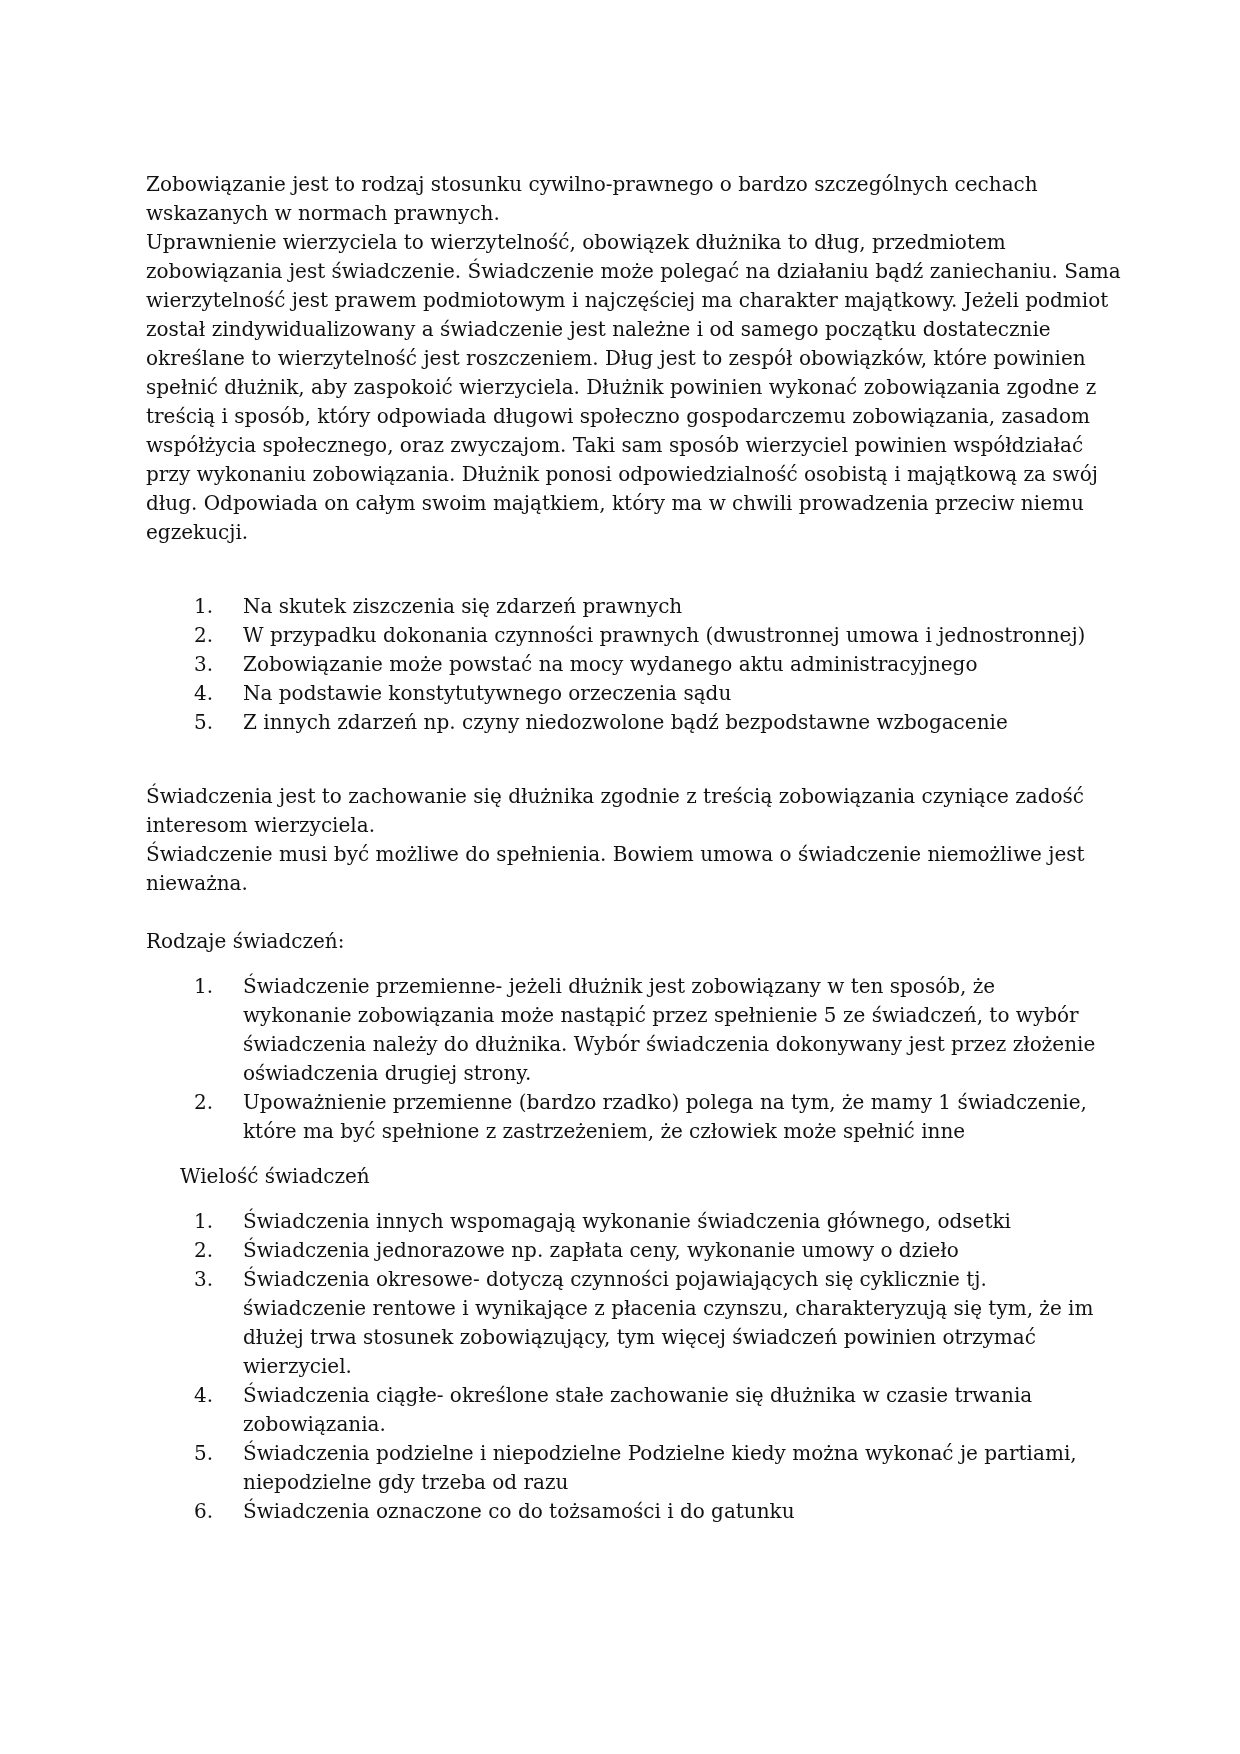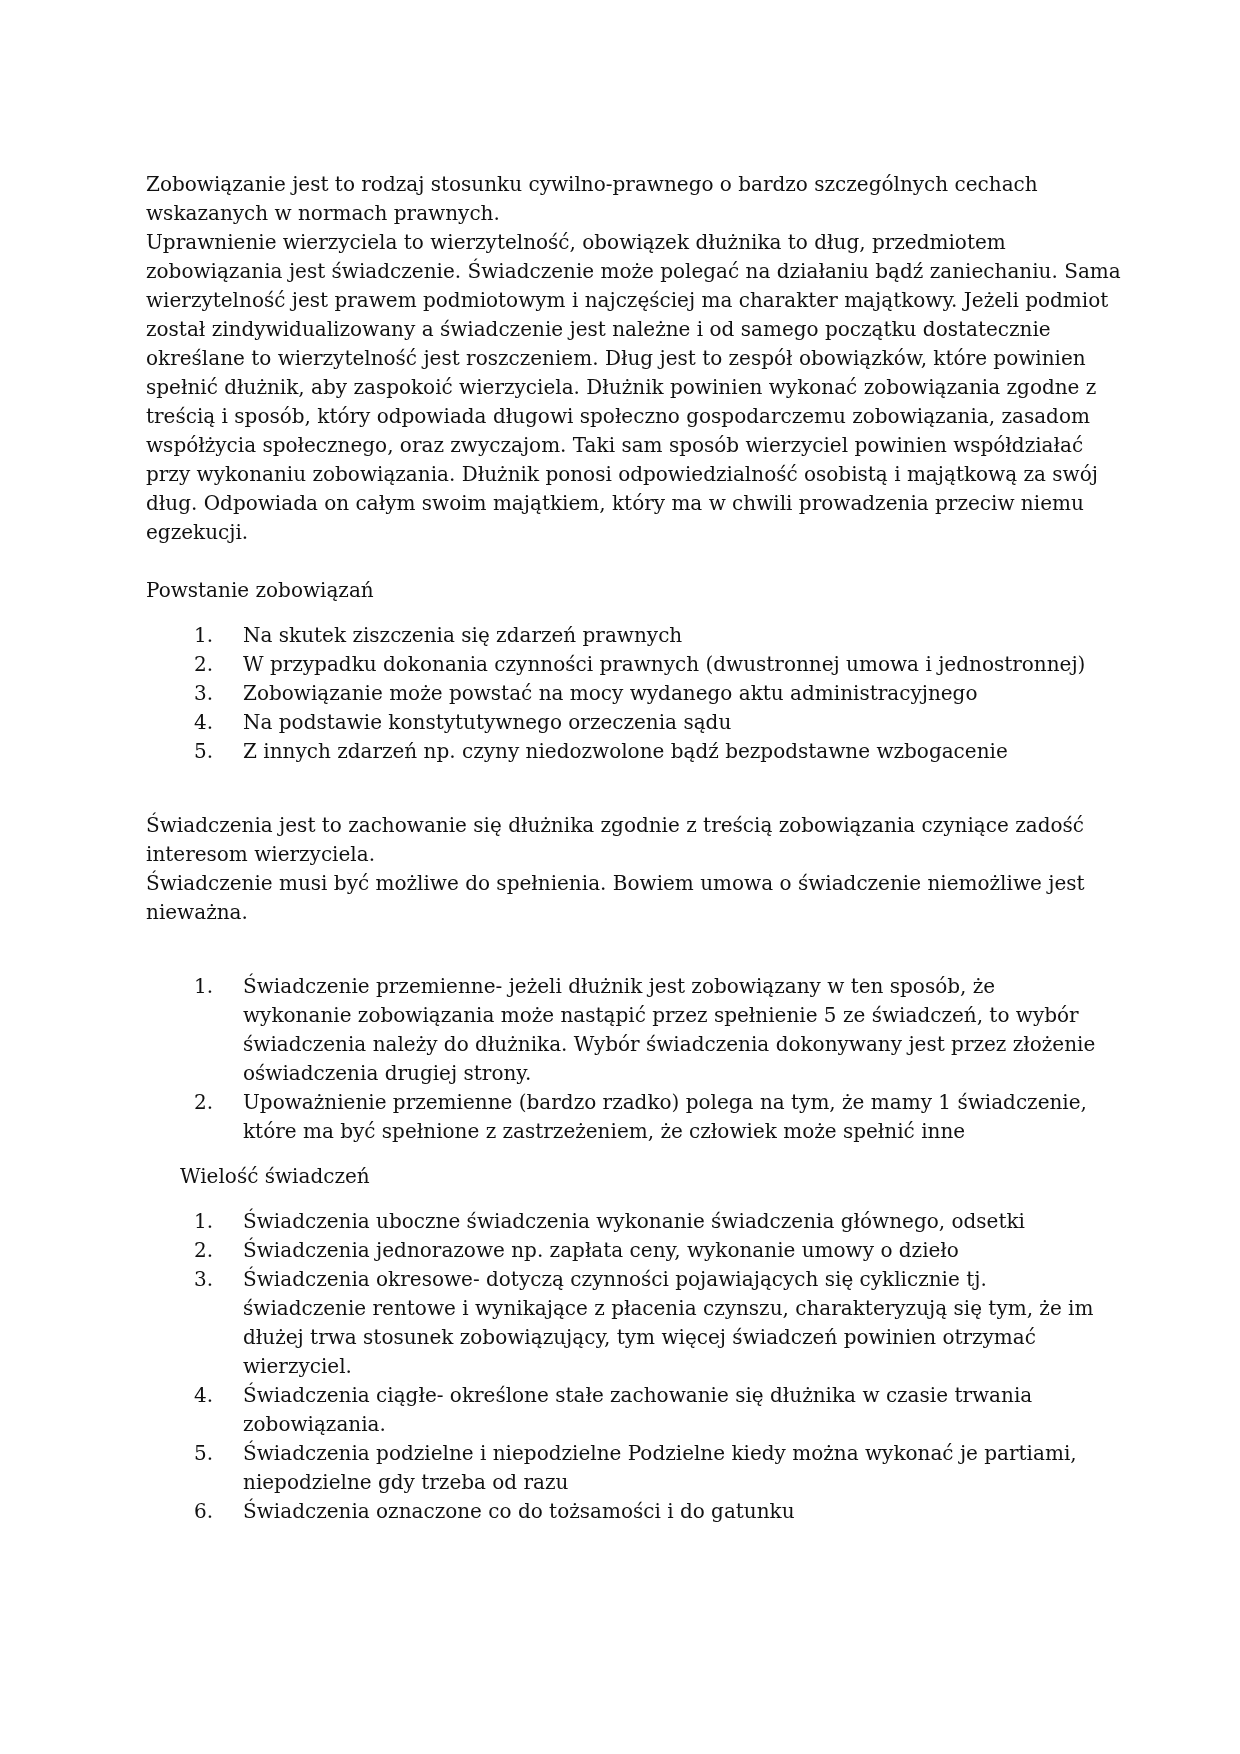--- a/index.html
+++ b/index.html
@@ -50,7 +50,6 @@
 
   <div class="blank"></div>
 
-  <p class="para">Powstanie zobowiązań</p>
 
   <ol class="doc-list">
     <li>Na skutek ziszczenia się zdarzeń prawnych</li>

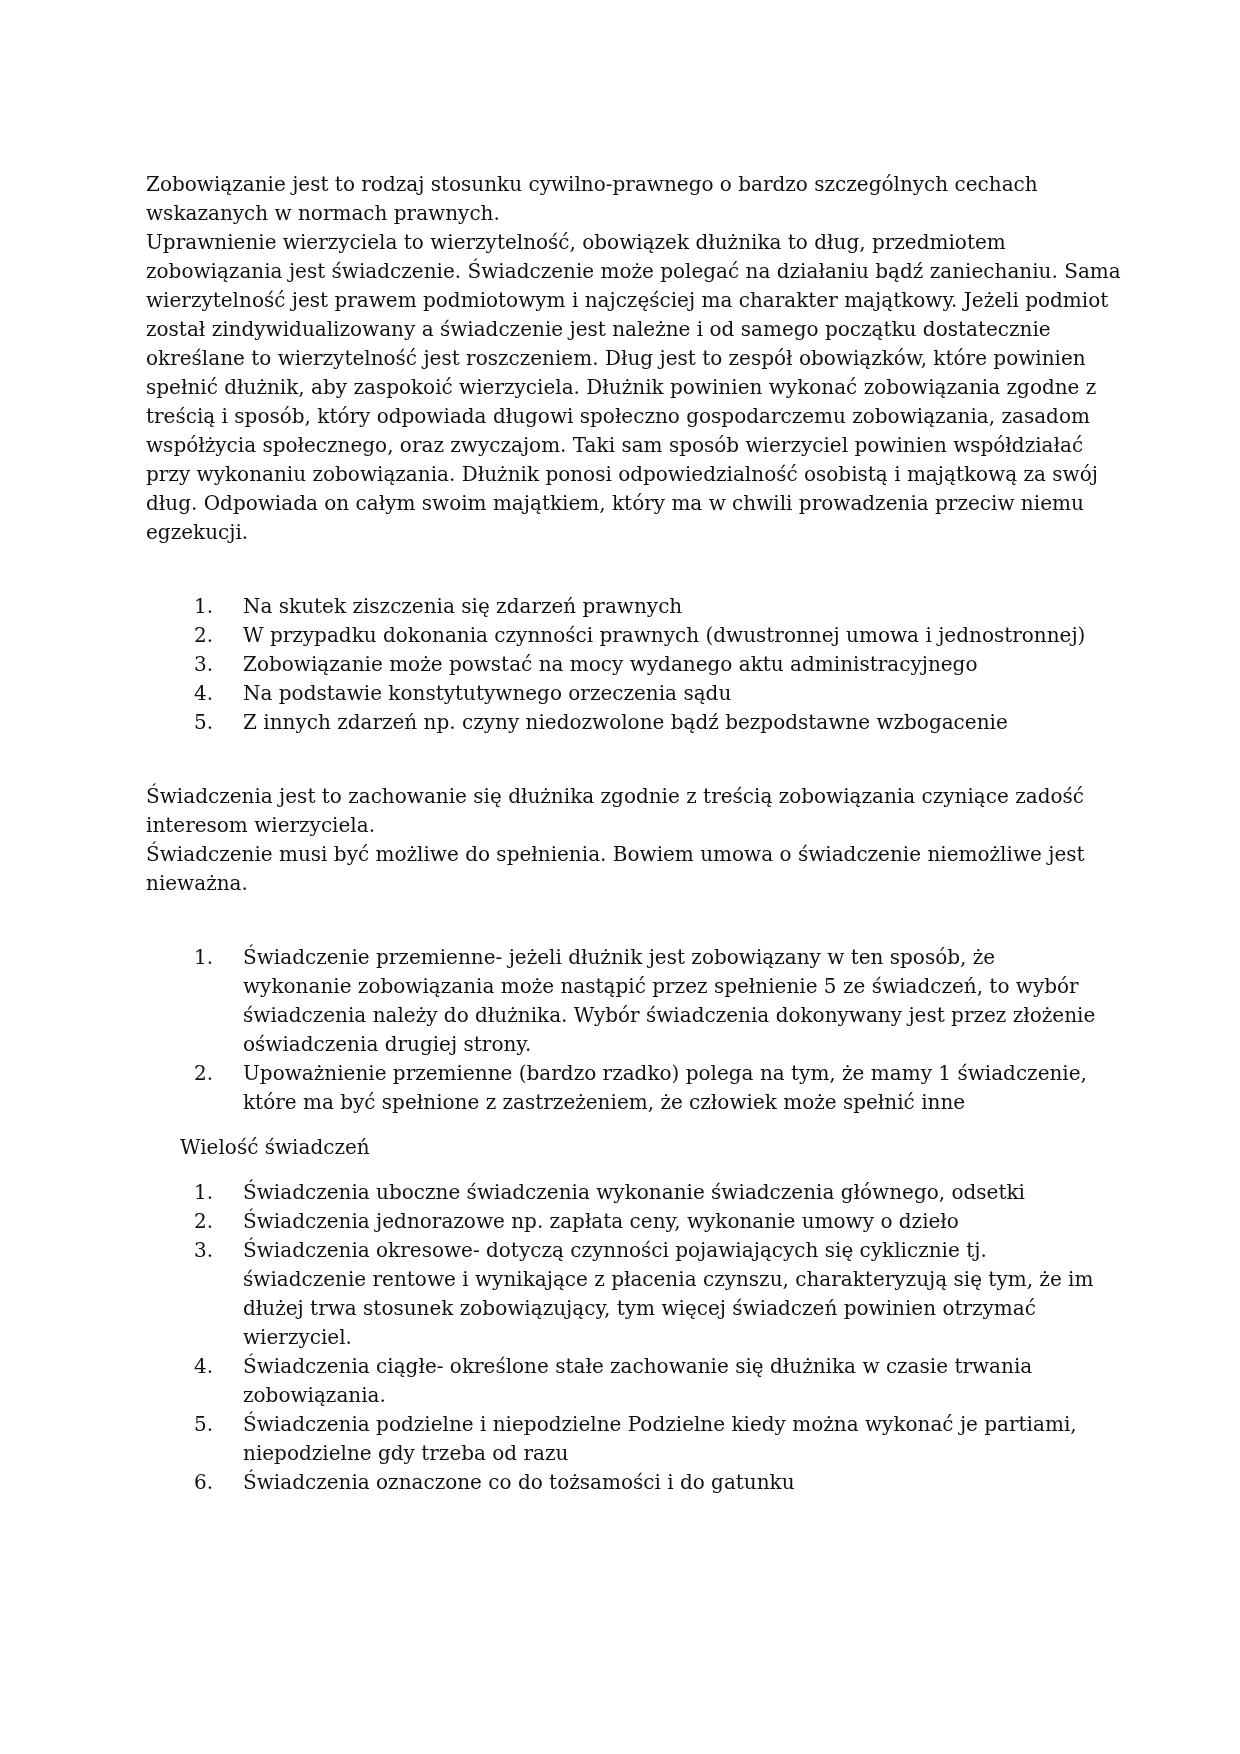--- a/index.html
+++ b/index.html
@@ -68,6 +68,7 @@
 
   <div class="blank"></div>
 
+  <p class="para">Rodzaje świadczeń:</p>
 
   <ol class="doc-list">
     <li>Świadczenie przemienne- jeżeli dłużnik jest zobowiązany w ten sposób, że wykonanie zobowiązania może nastąpić przez spełnienie 5 ze świadczeń, to wybór świadczenia należy do dłużnika. Wybór świadczenia dokonywany jest przez złożenie oświadczenia drugiej strony.</li>

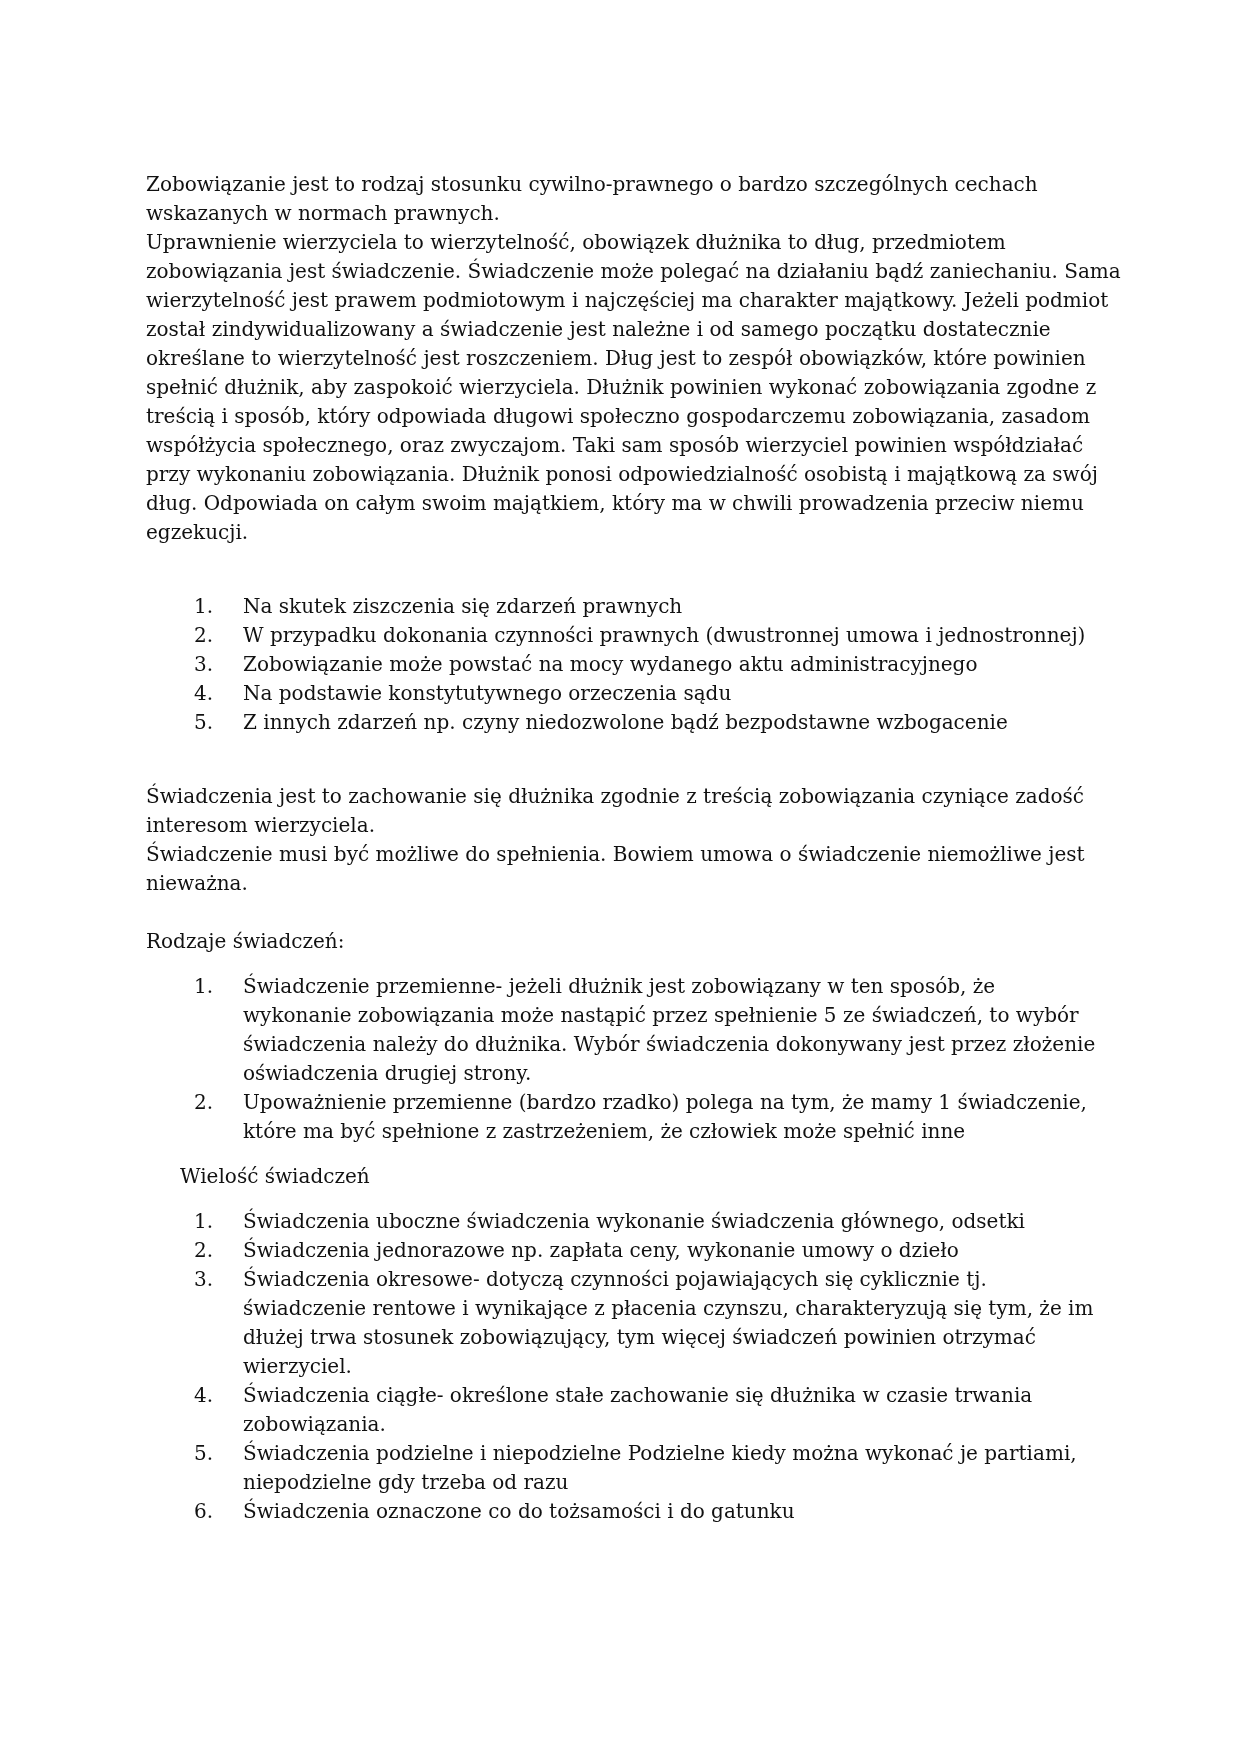--- a/index.html
+++ b/index.html
@@ -78,7 +78,7 @@
   <p class="para list-label">Wielość świadczeń</p>
 
   <ol class="doc-list">
-    <li>Świadczenia uboczne świadczenia wykonanie świadczenia głównego, odsetki</li>
+    <li>Świadczenia innych wspomagają wykonanie świadczenia głównego, odsetki</li>
     <li>Świadczenia jednorazowe np. zapłata ceny, wykonanie umowy o dzieło</li>
     <li>Świadczenia okresowe- dotyczą czynności pojawiających się cyklicznie tj. świadczenie rentowe i wynikające z płacenia czynszu, charakteryzują się tym, że im dłużej trwa stosunek zobowiązujący, tym więcej świadczeń powinien otrzymać wierzyciel.</li>
     <li>Świadczenia ciągłe- określone stałe zachowanie się dłużnika w czasie trwania zobowiązania.</li>

